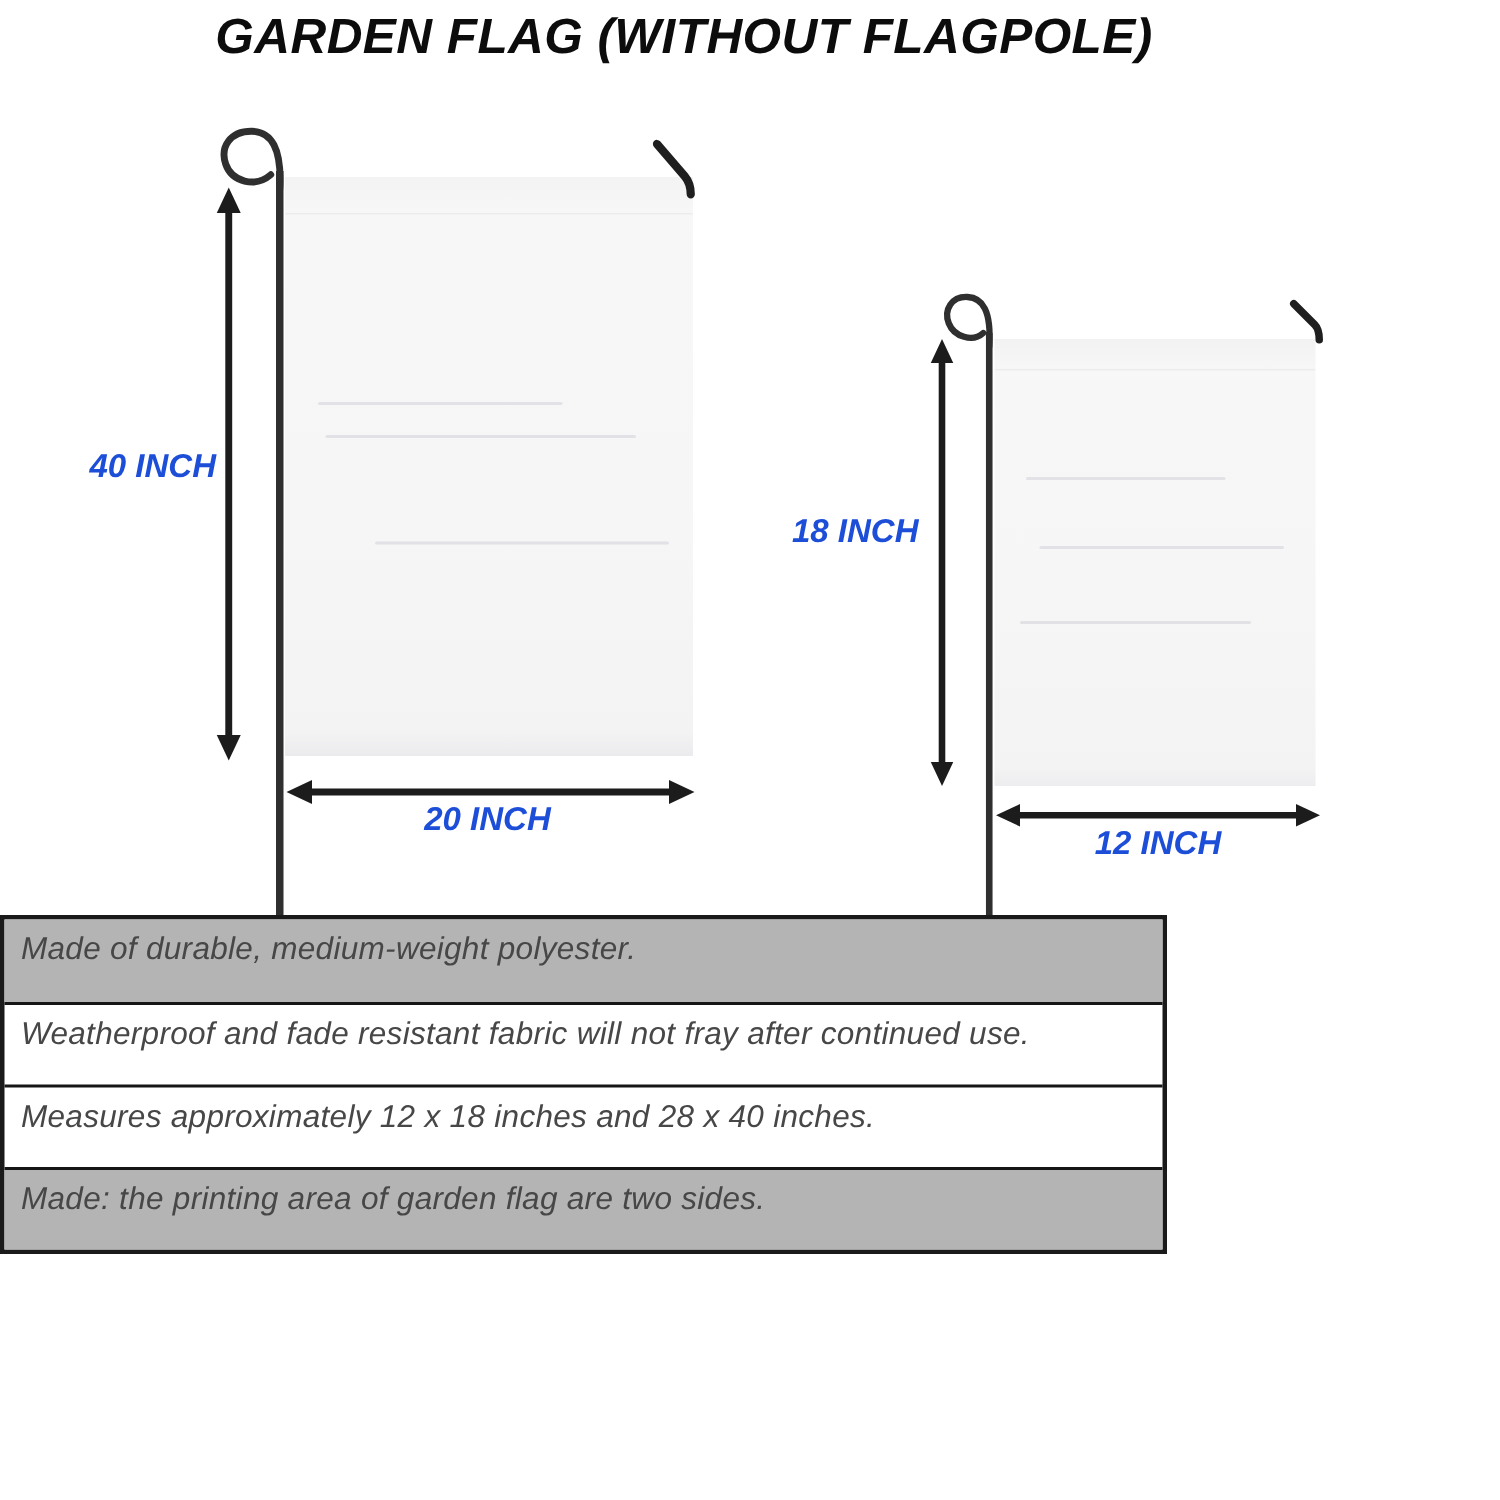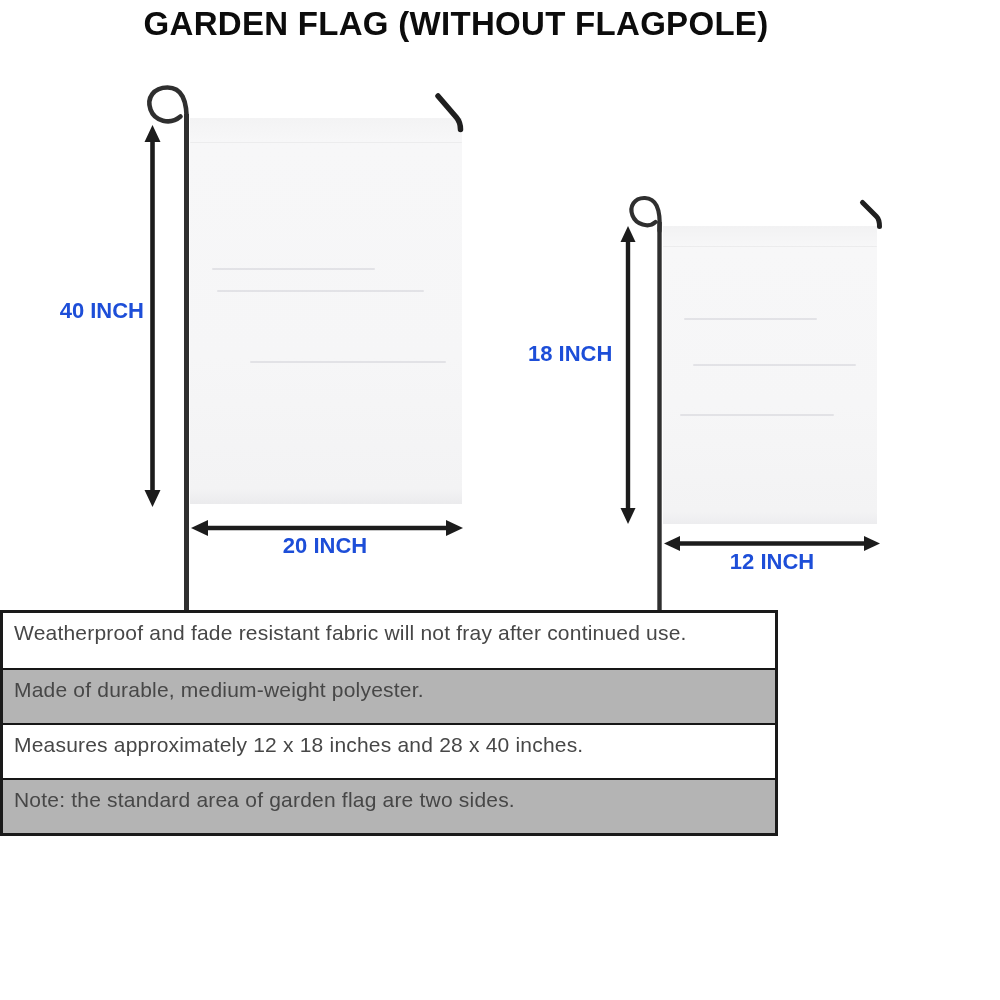--- a/index.html
+++ b/index.html
@@ -5,7 +5,7 @@
   html,body{margin:0;padding:0;background:#ffffff;}
   .page{
     position:relative;width:912px;height:1000px;background:#ffffff;
-    font-family:"Liberation Sans", sans-serif;overflow:hidden;
+    font-family:"Liberation Sans", sans-serif;overflow:hidden;font-style:italic;
   }
   
   .title-block{

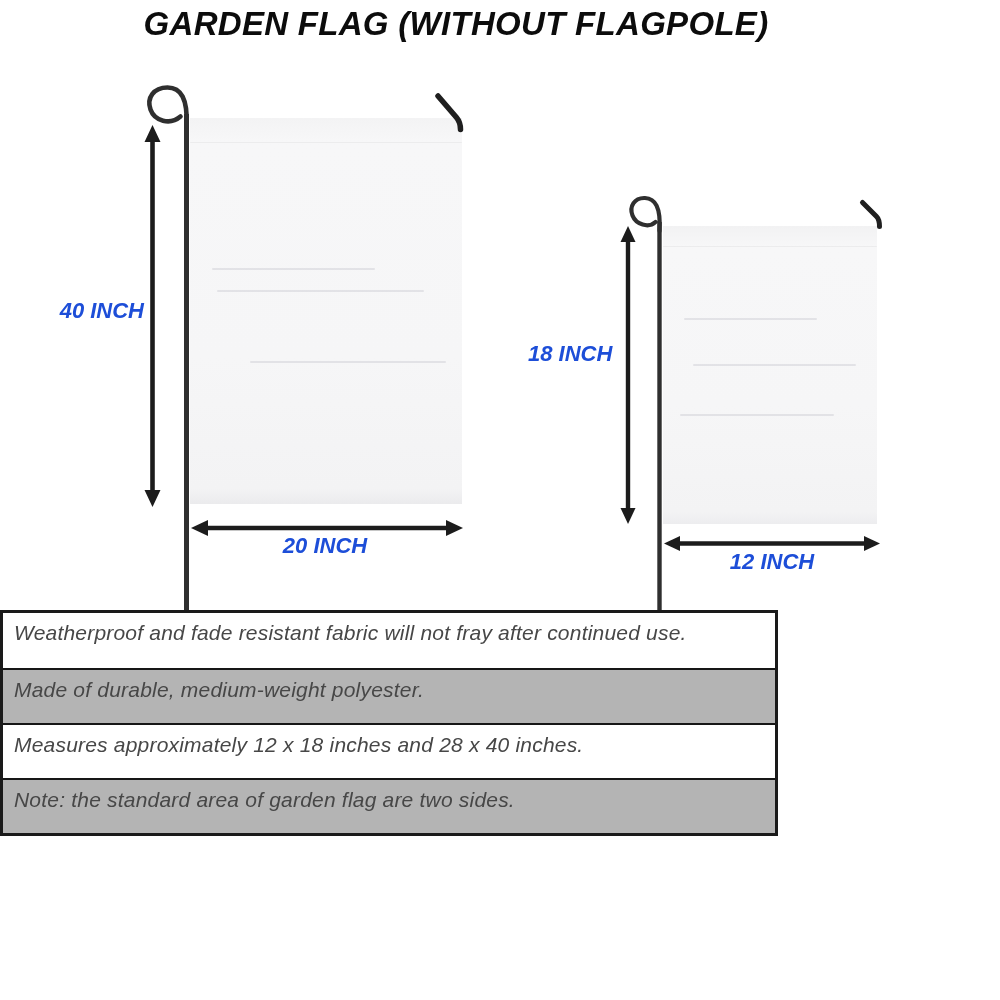--- a/index.html
+++ b/index.html
@@ -119,8 +119,8 @@
   <div class="dim-label" id="label-width-small">12 INCH</div>
 
   <div id="features-table">
+    <div class="feature-row shaded">Made of durable, medium-weight polyester.</div>
     <div class="feature-row">Weatherproof and fade resistant fabric will not fray after continued use.</div>
-    <div class="feature-row shaded">Made of durable, medium-weight polyester.</div>
     <div class="feature-row">Measures approximately 12 x 18 inches and 28 x 40 inches.</div>
     <div class="feature-row shaded">Note: the standard area of garden flag are two sides.</div>
   </div>

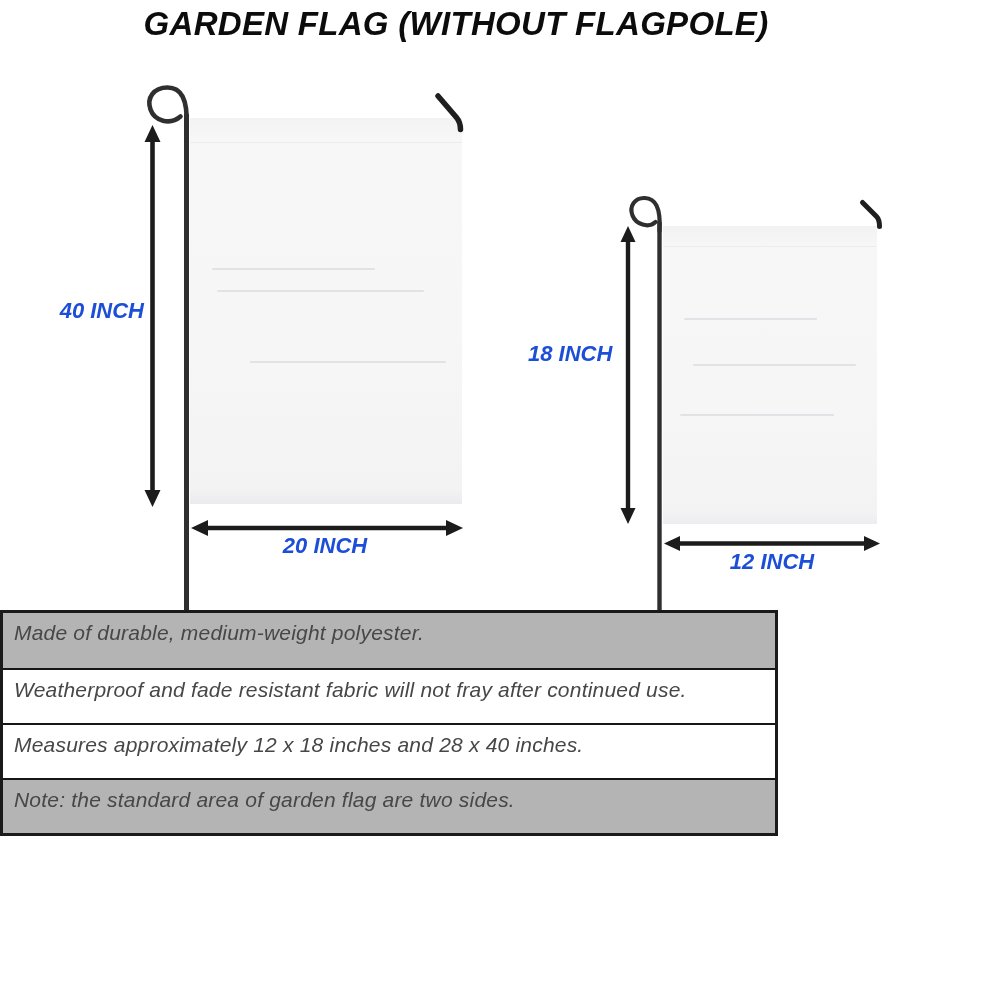--- a/index.html
+++ b/index.html
@@ -122,7 +122,7 @@
     <div class="feature-row shaded">Made of durable, medium-weight polyester.</div>
     <div class="feature-row">Weatherproof and fade resistant fabric will not fray after continued use.</div>
     <div class="feature-row">Measures approximately 12 x 18 inches and 28 x 40 inches.</div>
-    <div class="feature-row shaded">Note: the standard area of garden flag are two sides.</div>
+    <div class="feature-row shaded">Made: the printing area of garden flag are two sides.</div>
   </div>
 
 </div>

